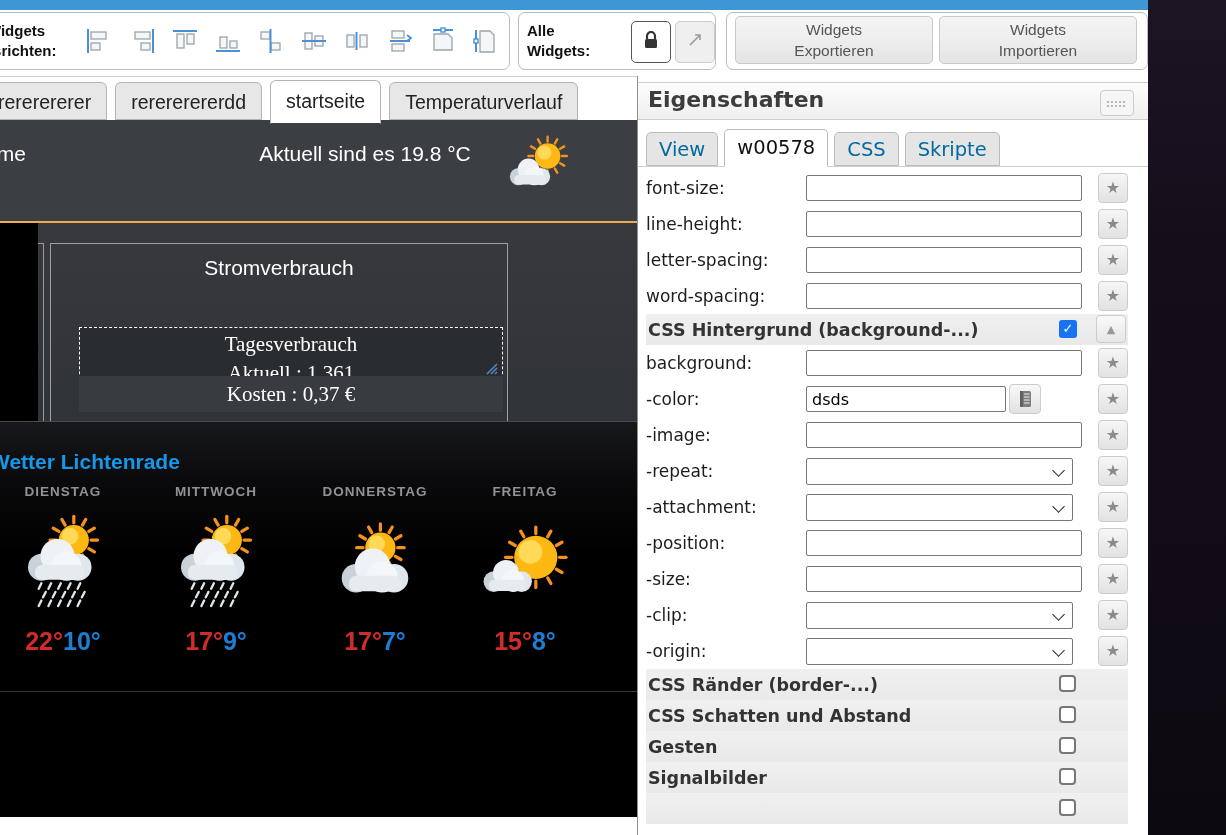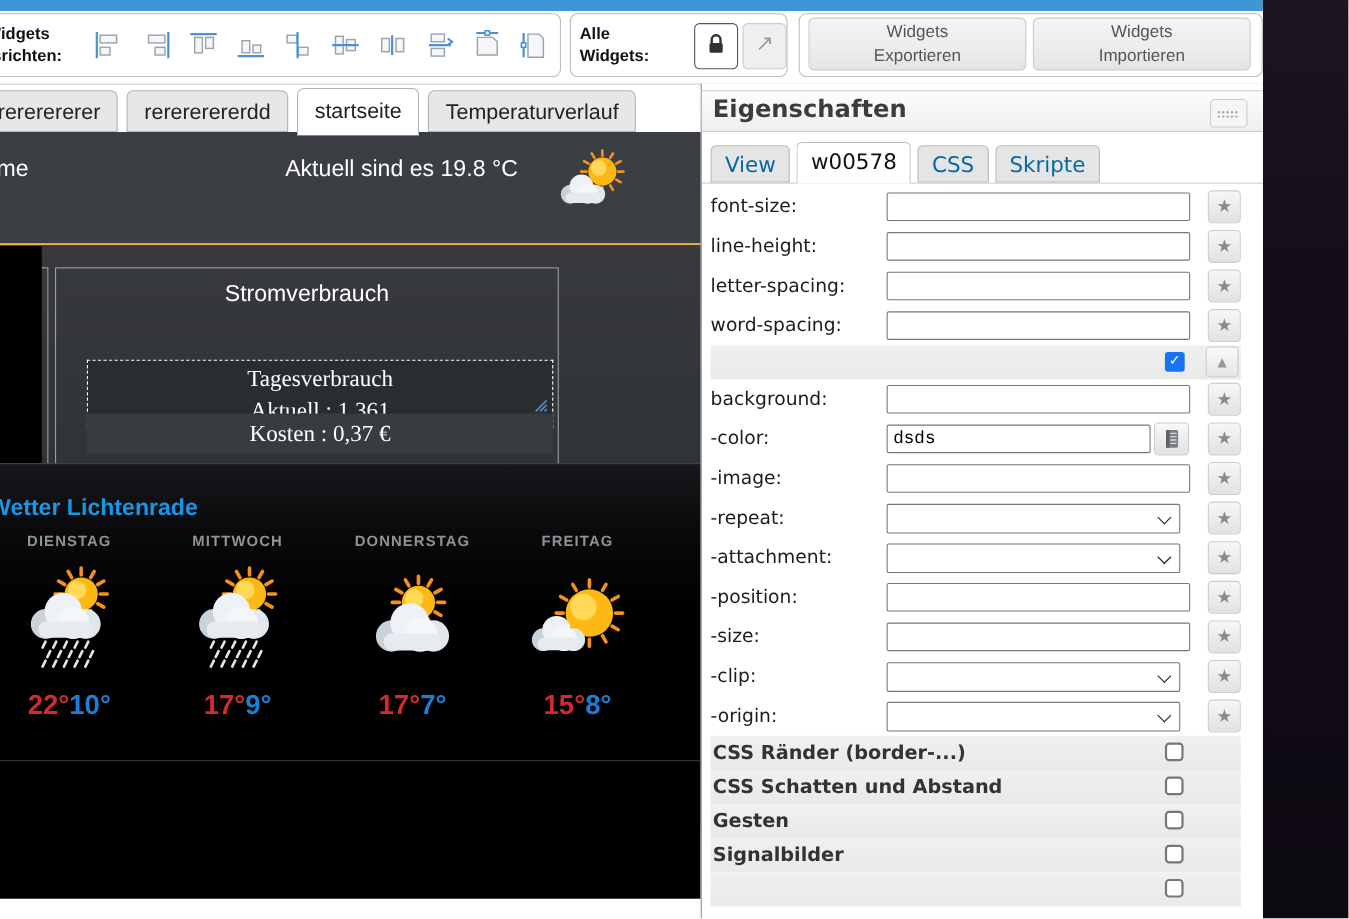--- a/index.html
+++ b/index.html
@@ -469,6 +469,7 @@
         <div class="star-btn">★</div>
       </div>
       <div class="grow">
+        <div class="plabel" style="margin-left: 2px;">CSS Hintergrund (background-...)</div>
         <div class="cbx on" style="background: rgb(24, 115, 243);">✓</div>
         <div class="collapse-btn">▲</div>
       </div>

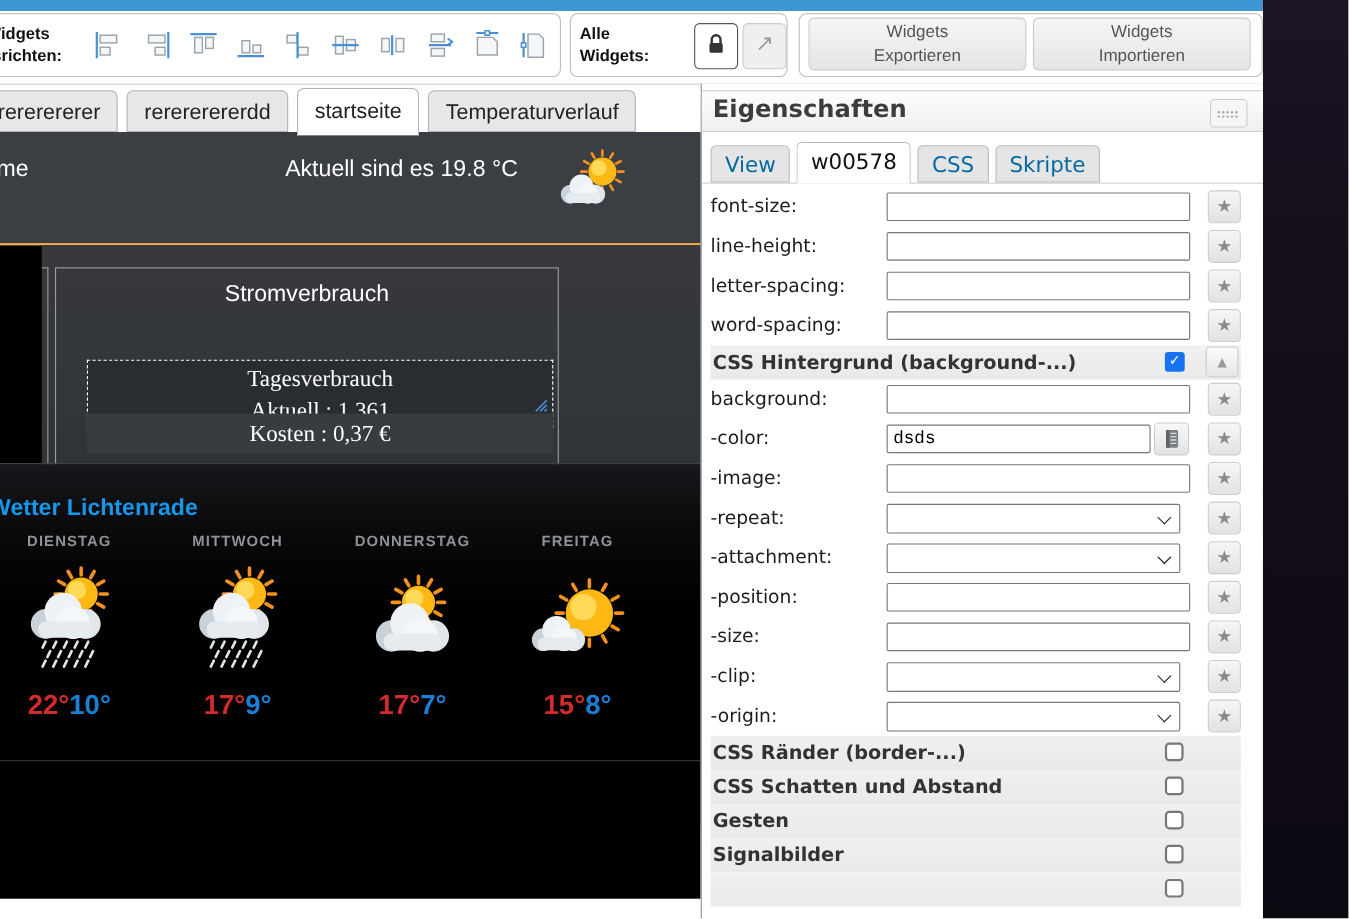--- a/index.html
+++ b/index.html
@@ -86,7 +86,7 @@
   .plabel{width:160px;font-size:17px;color:#1c1c1c;flex:none;}
   .pinput{width:276px;height:26px;border:1px solid #777;border-radius:2px;font-size:16px;
     font-family:"DejaVu Sans",sans-serif;padding:0 5px;box-sizing:border-box;flex:none;}
-  .pinput.w-color{width:240px;font-family:Liberation Mono, monospace;}
+  .pinput.w-color{width:200px;}
   .pselect{width:267px;height:27px;border:1px solid #777;border-radius:2px;background:#fff;
     position:relative;box-sizing:border-box;flex:none;cursor:pointer;}
   .chev{position:absolute;right:9px;top:7px;width:8px;height:8px;

